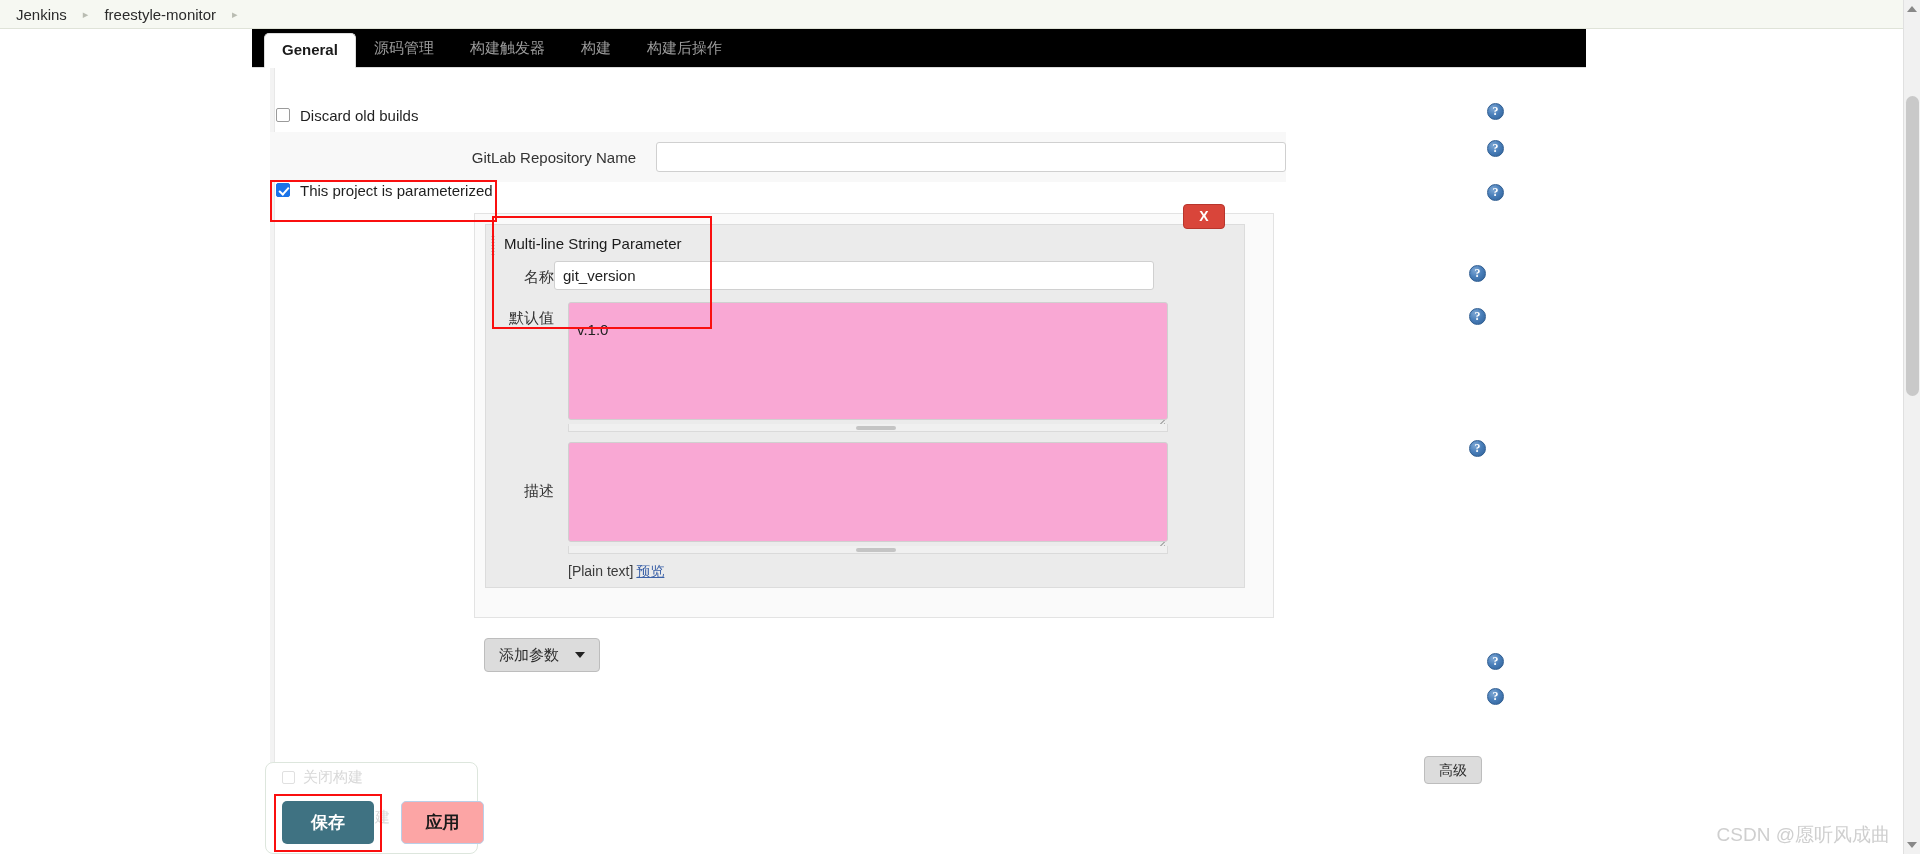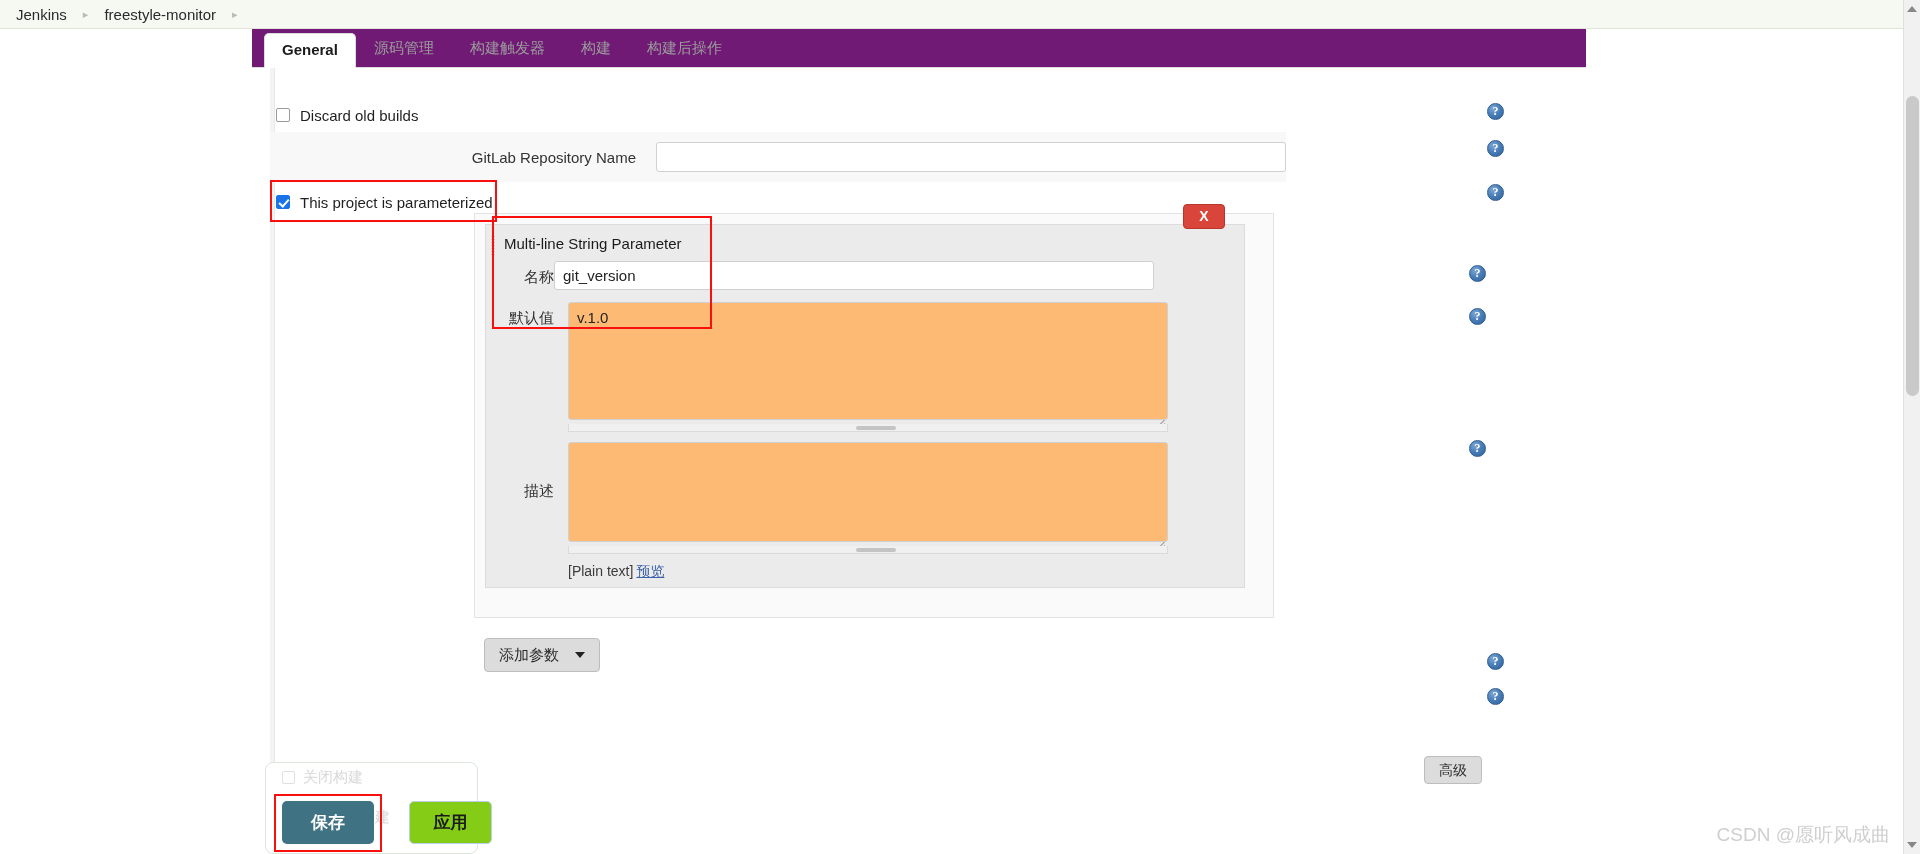--- a/index.html
+++ b/index.html
@@ -62,7 +62,7 @@
     position: absolute;
     left: 0; top: 0;
     width: 1334px; height: 39px;
-    background: #701a75;
+    background: #000000;
     border-bottom: 1px solid #dcdcdc;
     display: flex;
     align-items: flex-end;

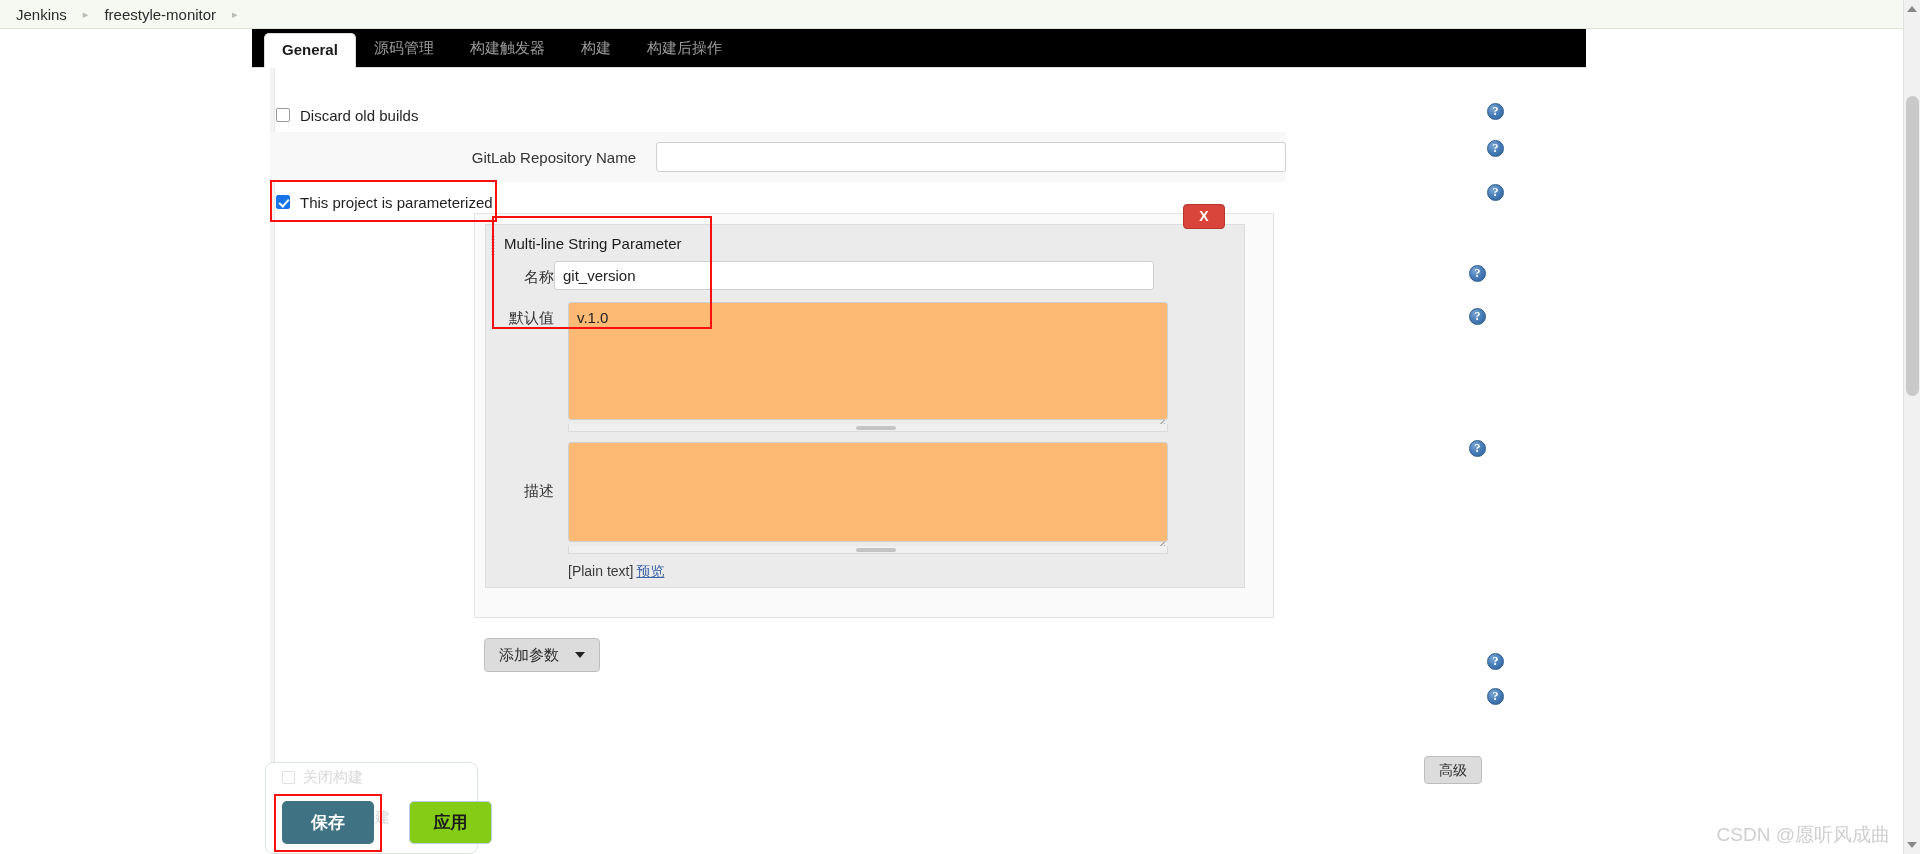--- a/index.html
+++ b/index.html
@@ -466,7 +466,7 @@
       </div>
       <div class="help-icon" style="position:absolute; left:1235px; top:72px;">?</div>
 
-      <div class="row" style="top:114px; height:40px;">
+      <div class="row" style="top:102px; height:40px;">
         <span class="cbox checked"></span>
         <span class="cb-label">This project is parameterized</span>
       </div>

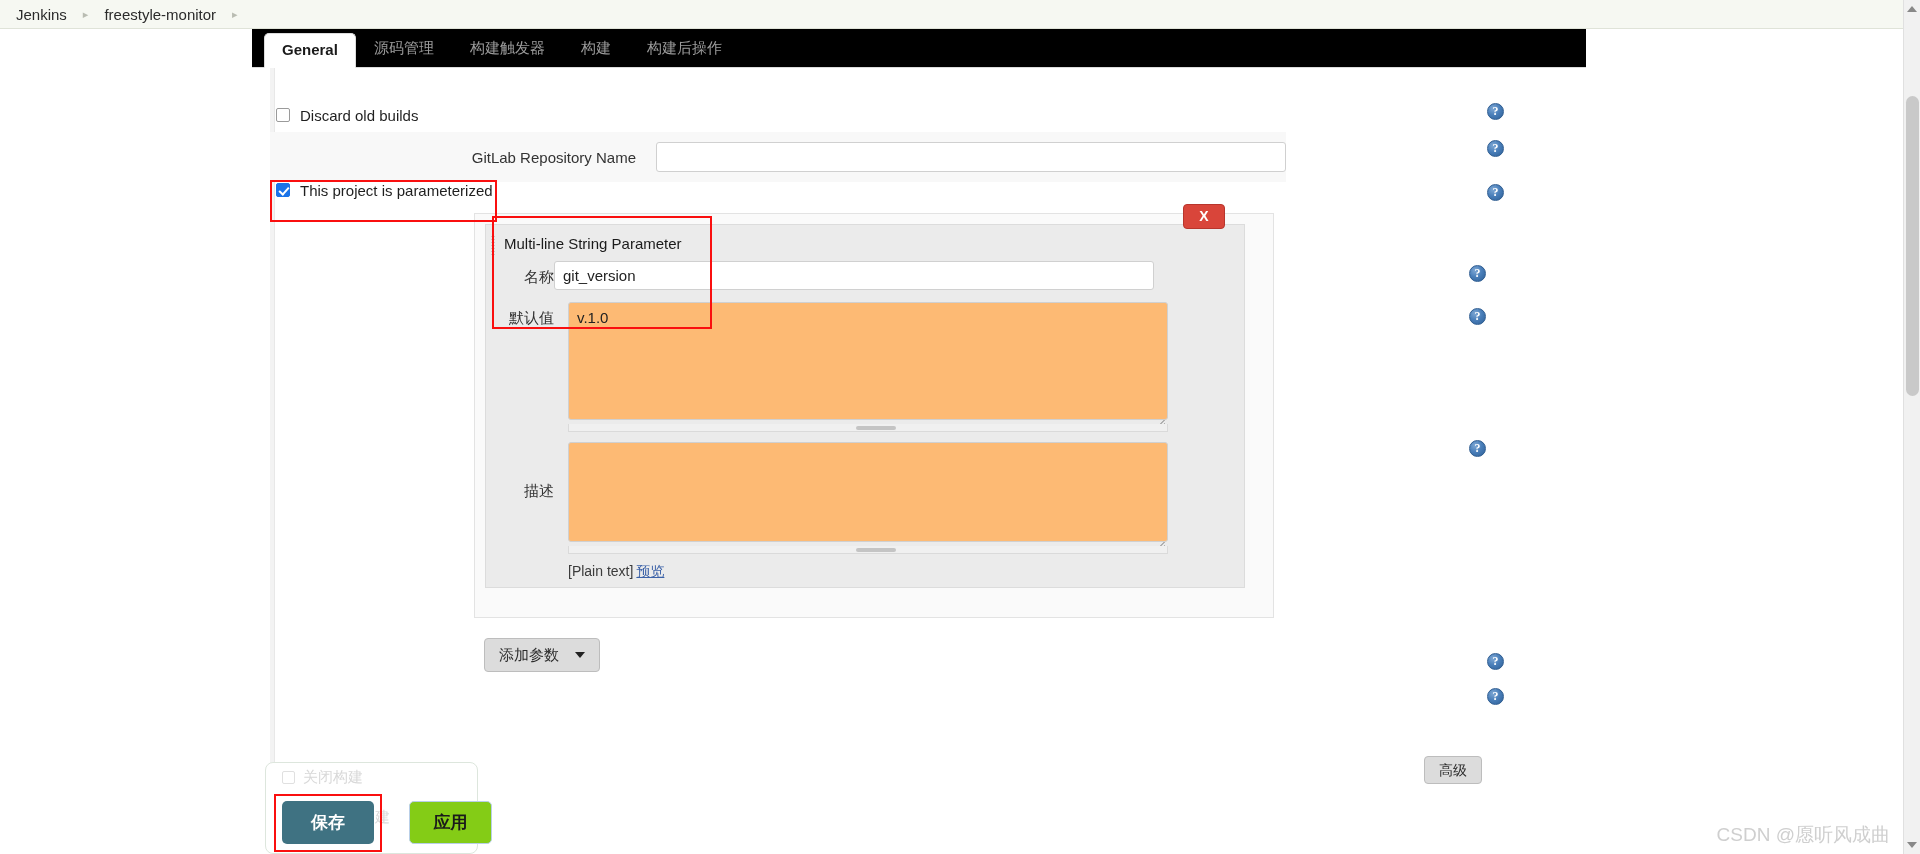--- a/index.html
+++ b/index.html
@@ -236,10 +236,10 @@
     width: 600px;
     border: 1px solid #d0d0d0;
     border-radius: 3px;
-    background: #fdba74;
+    background: #f9a8d4;
     font-size: 15px;
     color: #222;
-    padding: 6px 8px;
+    padding: 18px 8px;
     resize: none;
     font-family: "Liberation Sans", sans-serif;
     outline: none;

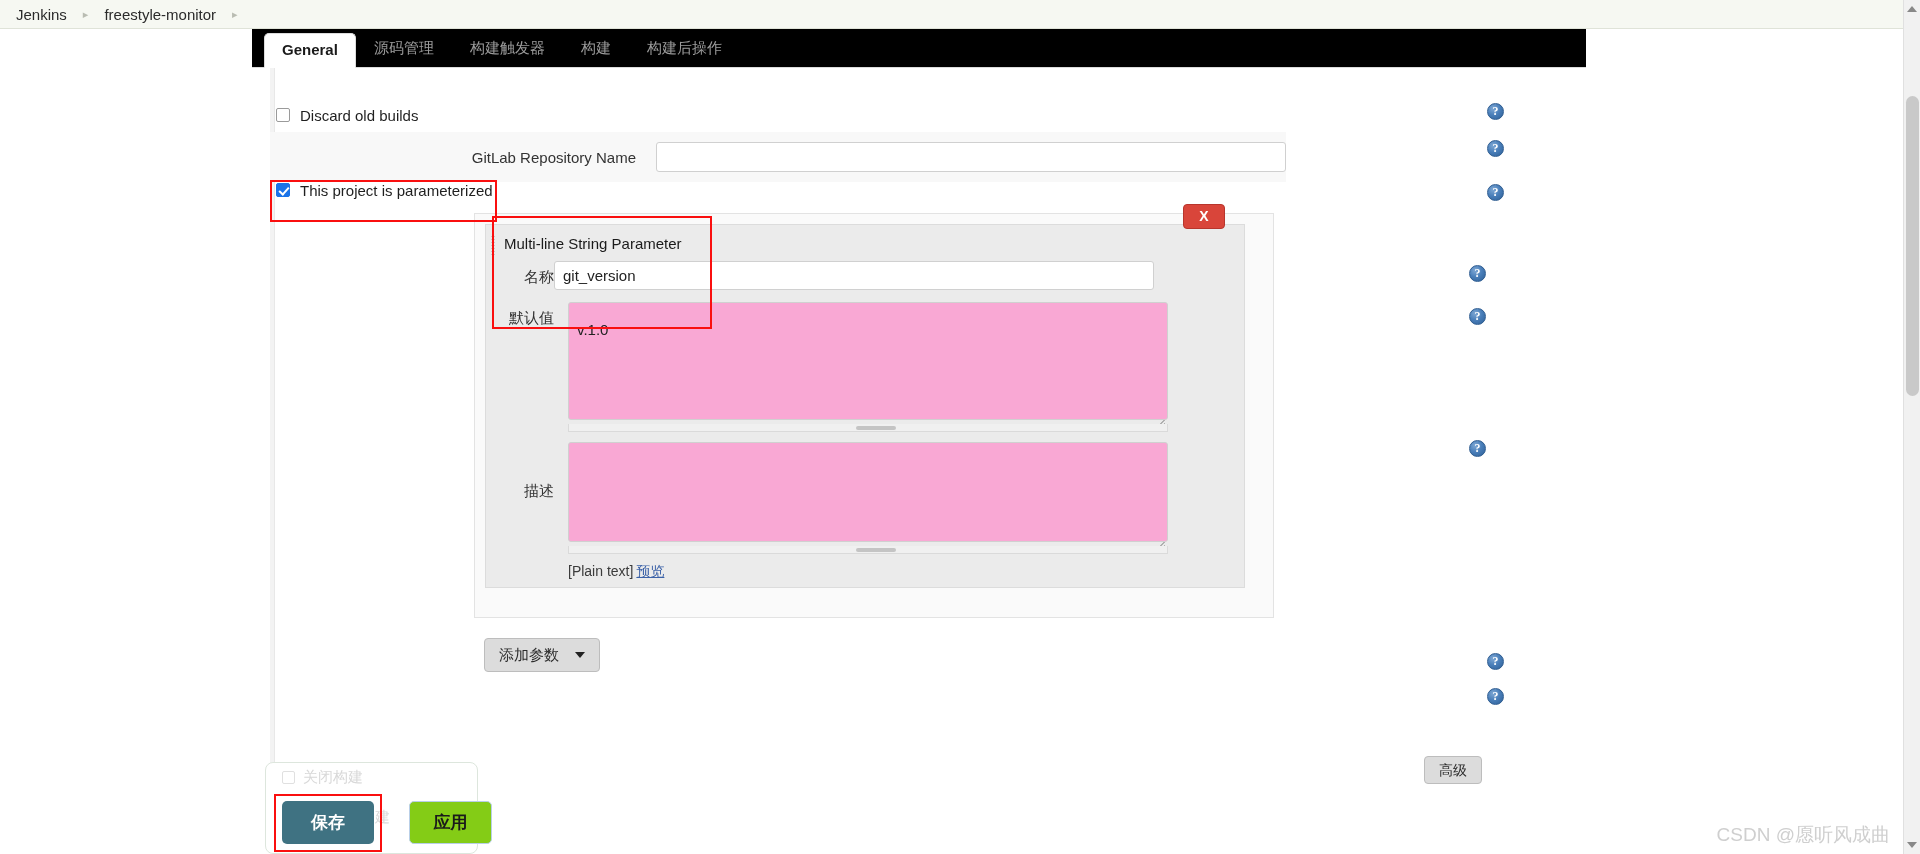--- a/index.html
+++ b/index.html
@@ -360,7 +360,7 @@
     font-family: "Liberation Sans", sans-serif;
   }
   .btn-apply {
-    background: #84cc16;
+    background: #fca5a5;
     color: #1a1a1a;
     border: 1px solid #b9cfe8;
     border-radius: 5px;
@@ -369,7 +369,6 @@
     font-weight: bold;
     cursor: pointer;
     font-family: "Liberation Sans", sans-serif;
-    margin-left: 8px;
   }
 
   .bottom-misc {

